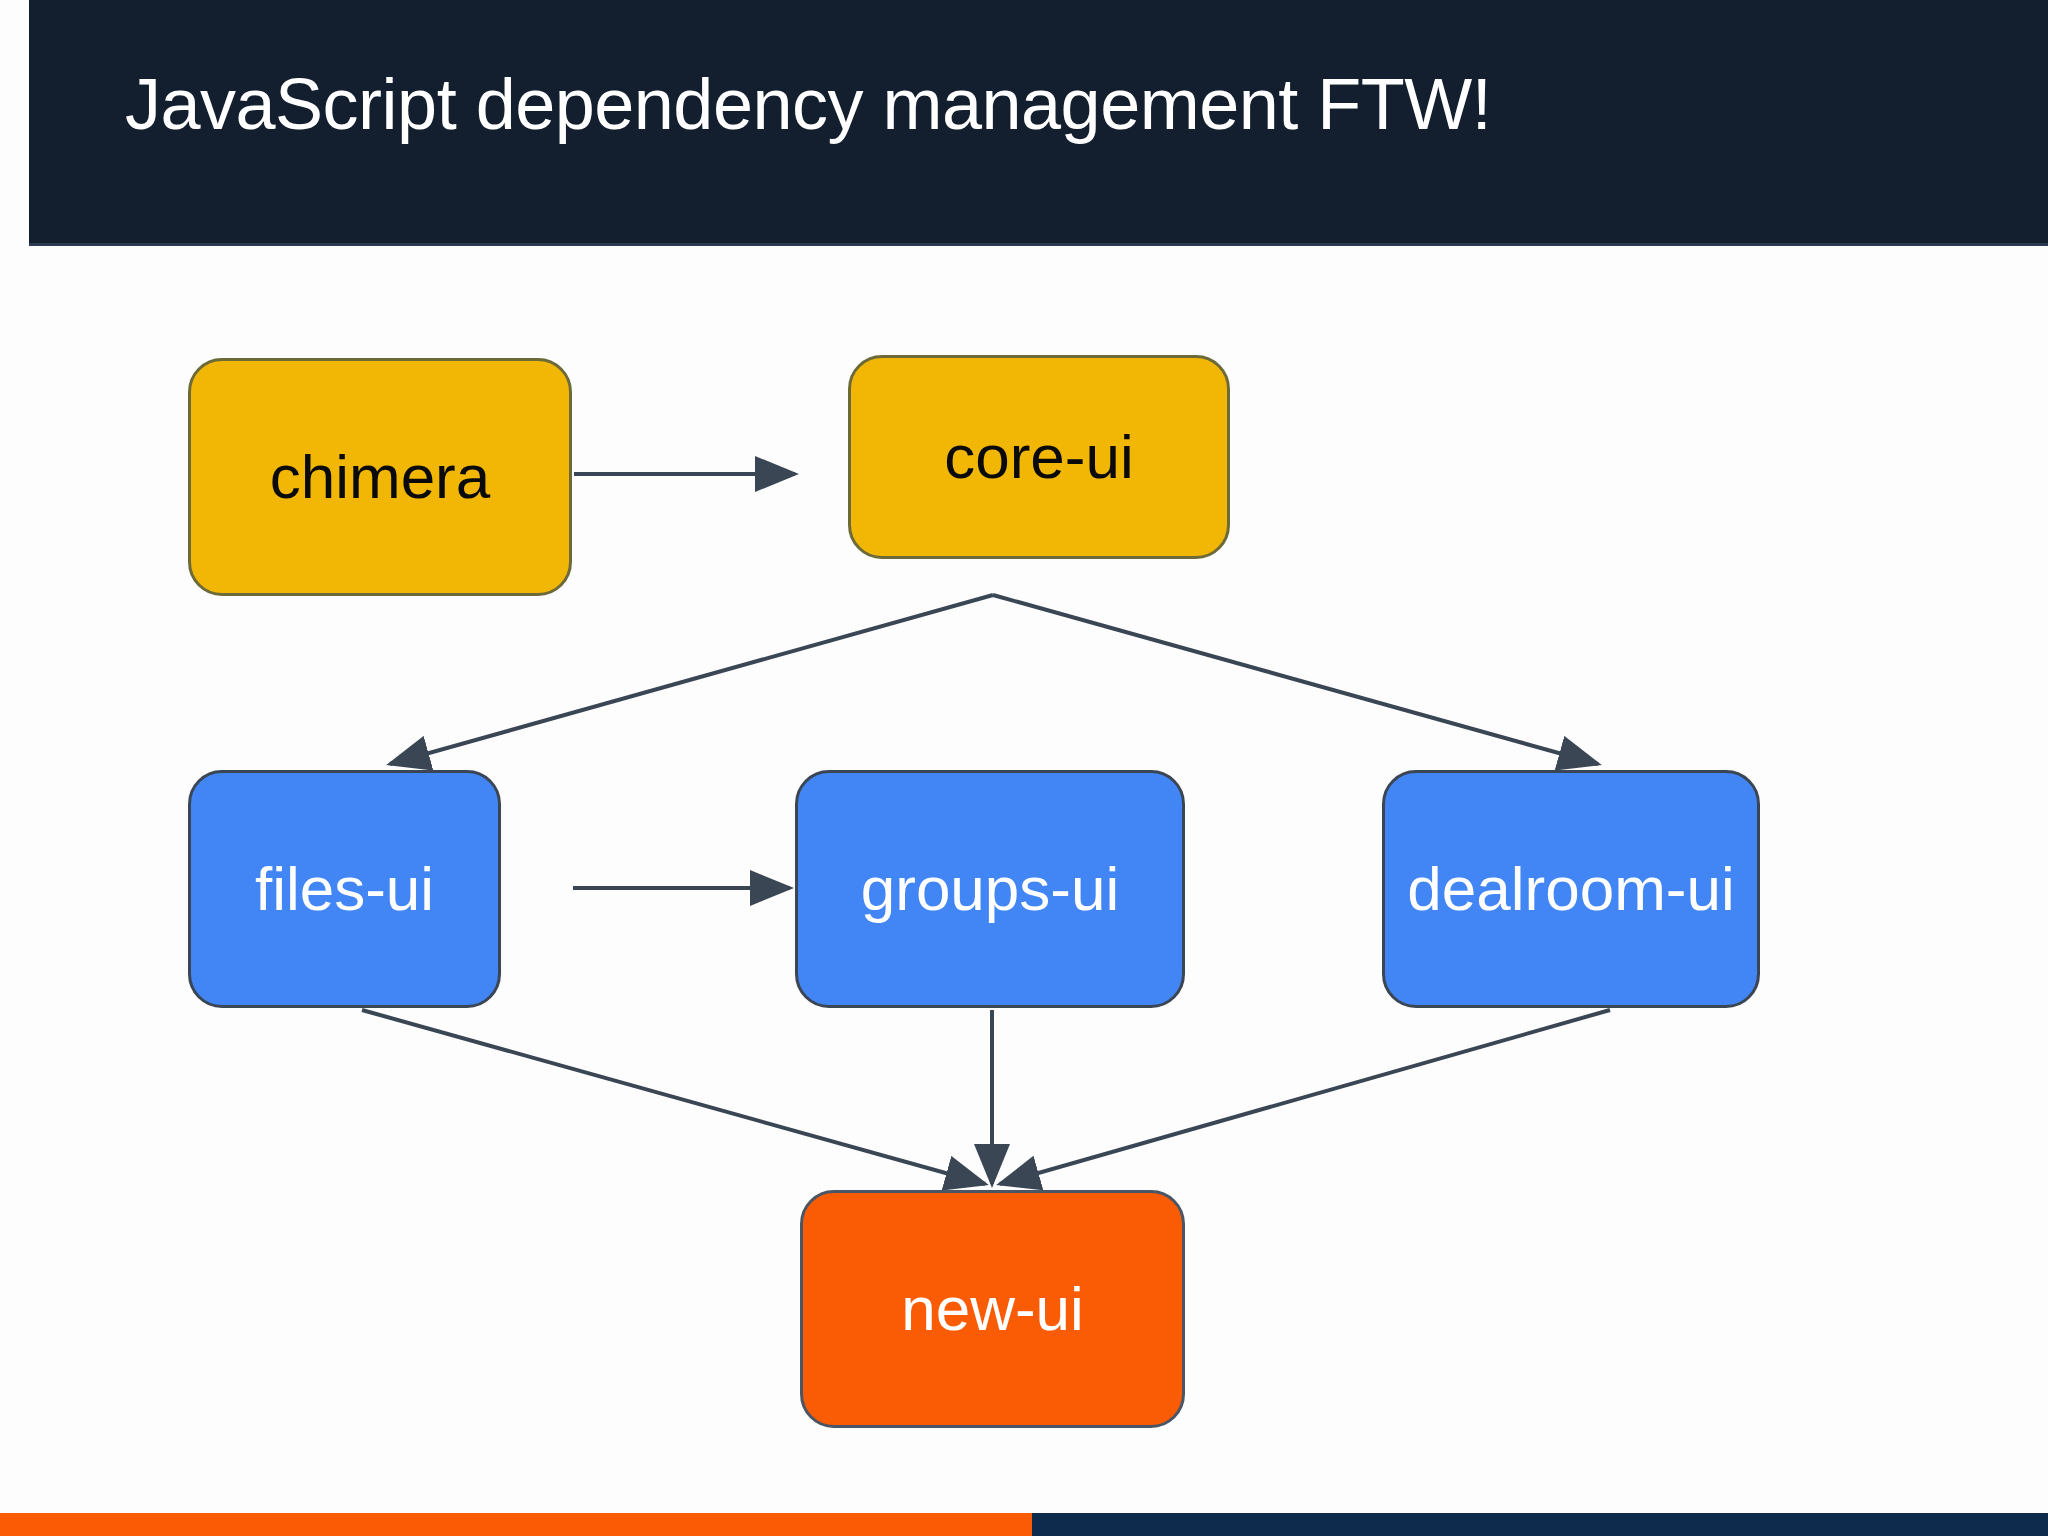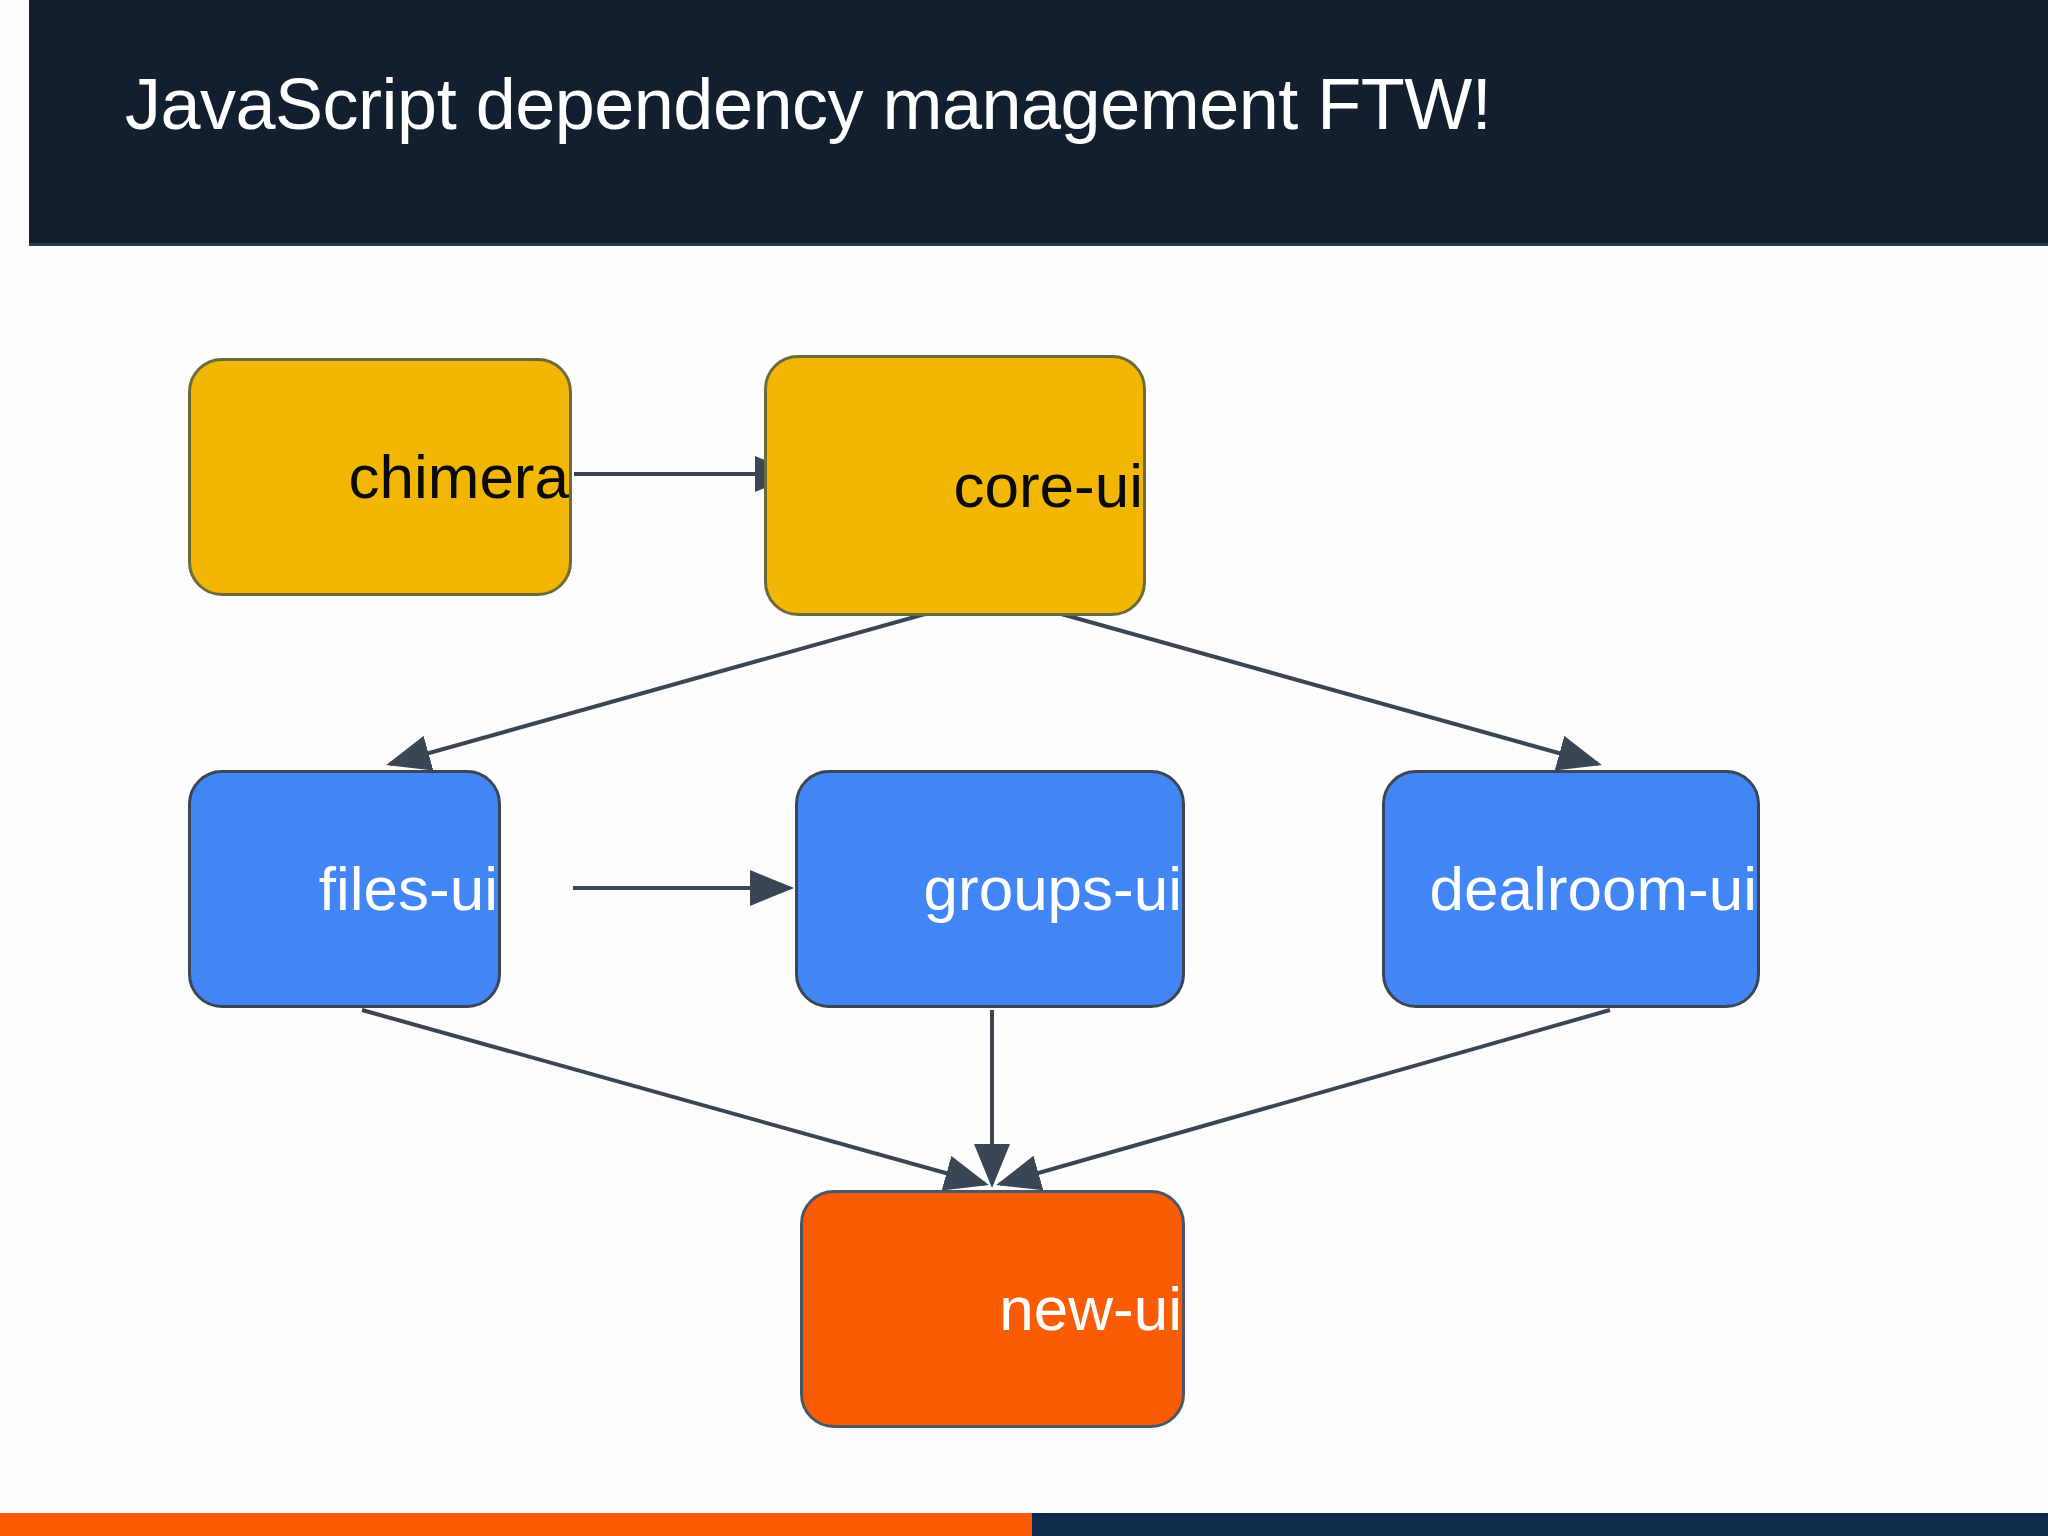--- a/index.html
+++ b/index.html
@@ -62,7 +62,7 @@
     border: 3px solid #4a5565;
     display: flex;
     align-items: center;
-    justify-content: flex-end;
+    justify-content: center;
     font-size: 62px;
     line-height: 1;
     text-align: center;

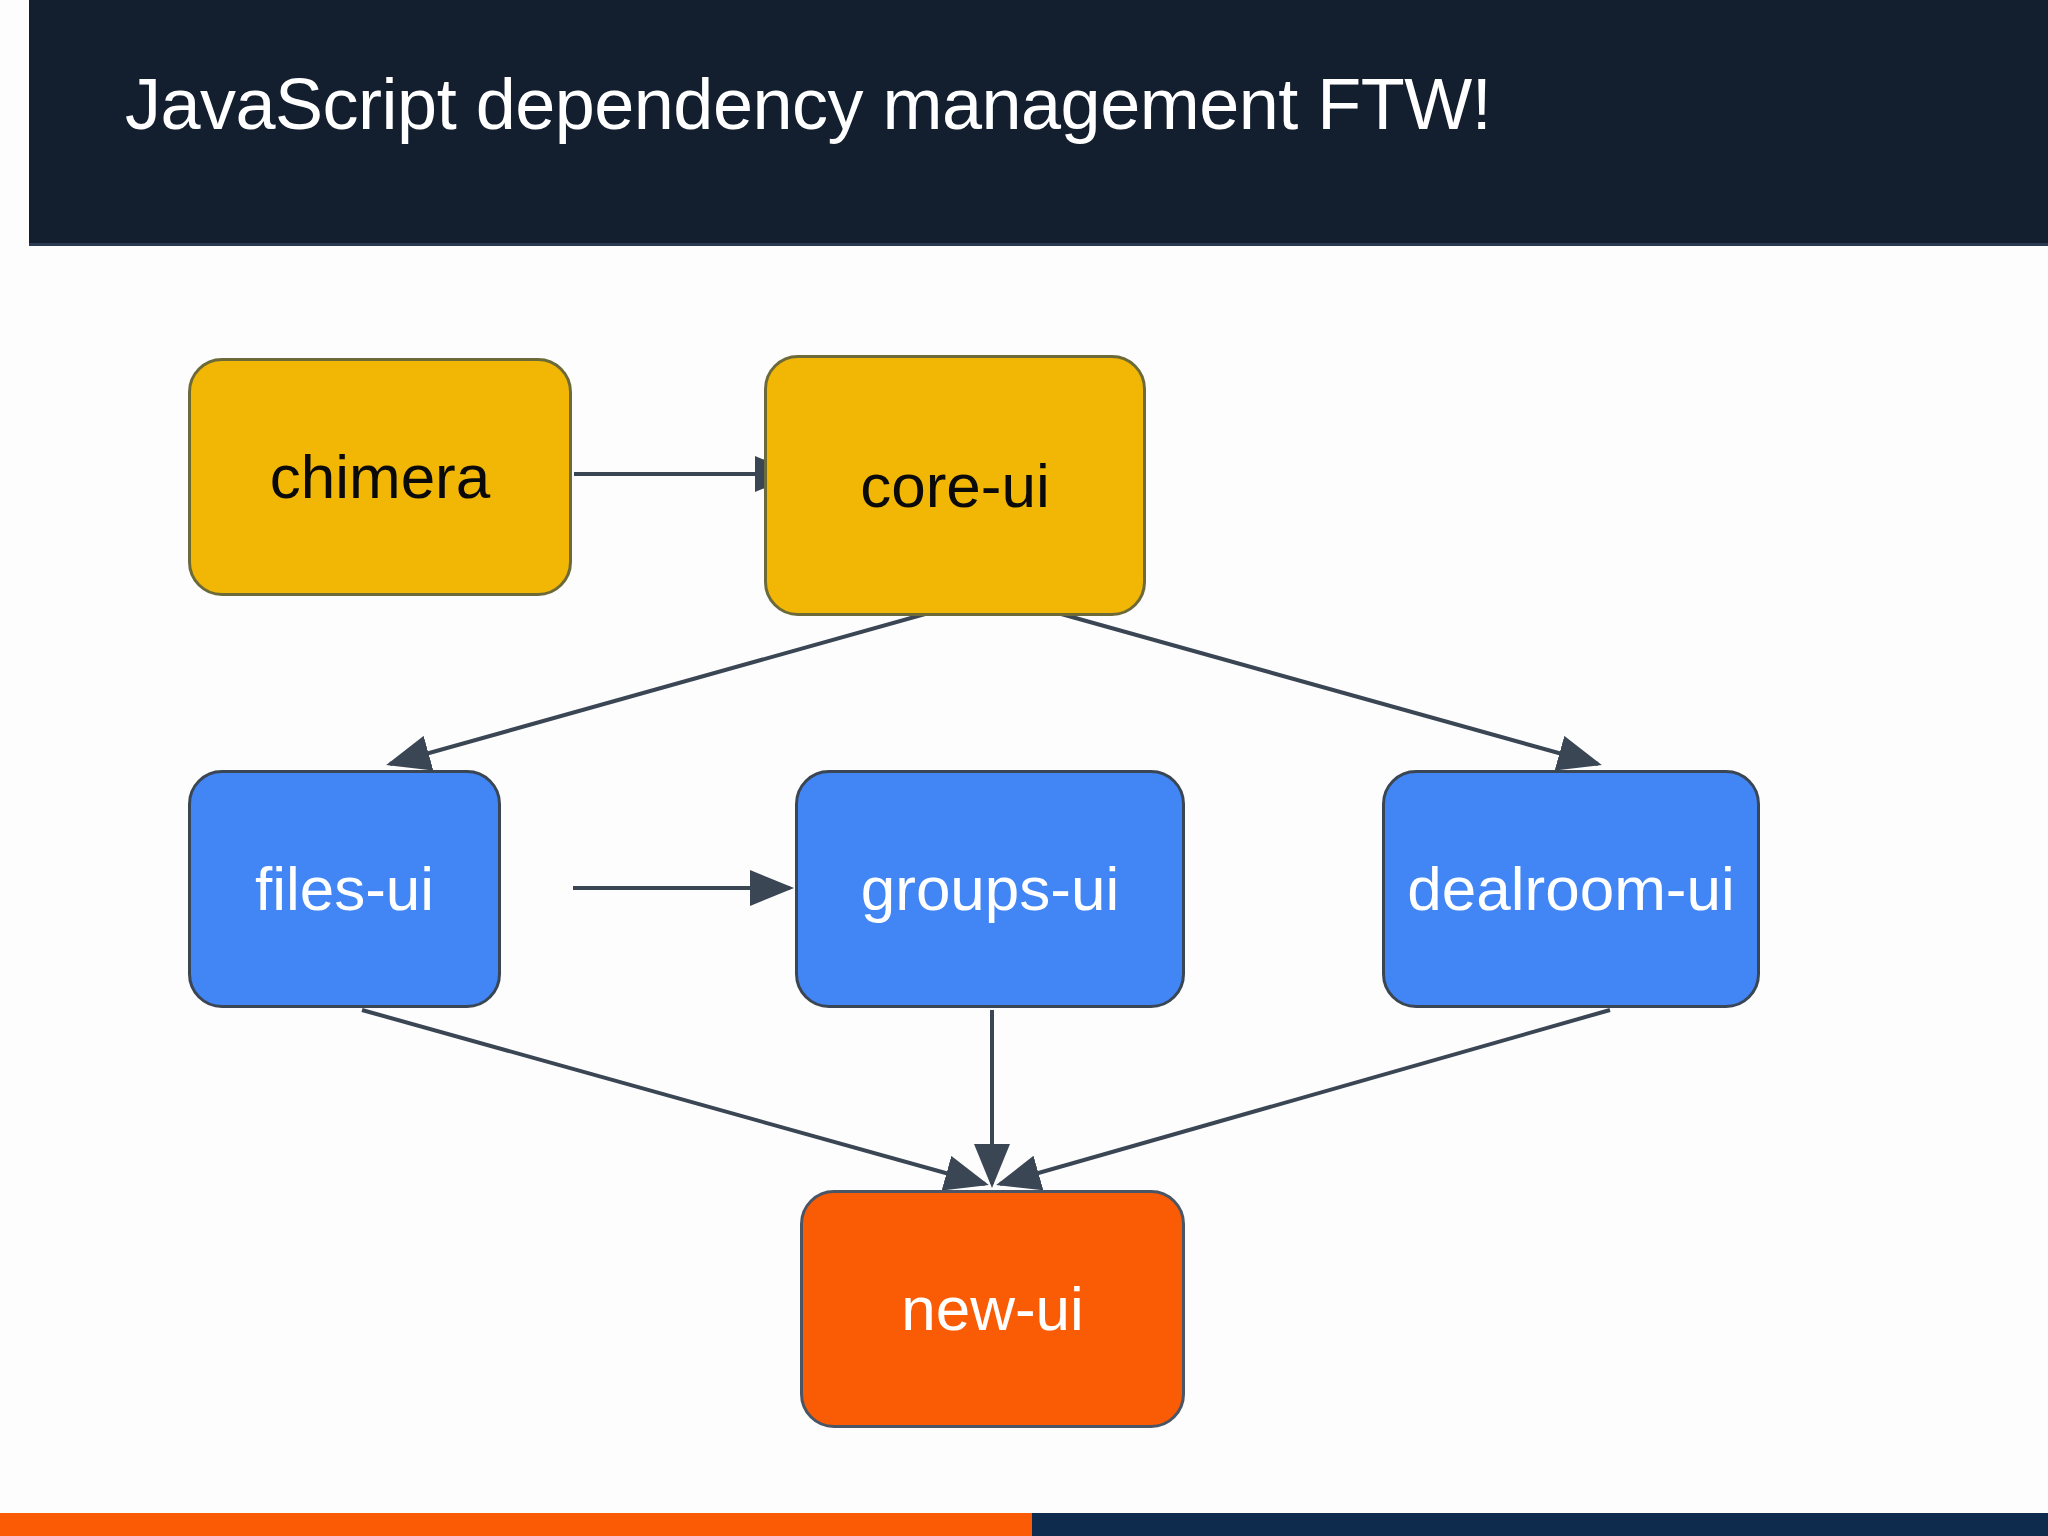--- a/index.html
+++ b/index.html
@@ -84,7 +84,7 @@
     border-color: #4a5565;
   }
   #node-chimera   { left: 188px;  top: 358px;  width: 384px; height: 238px; }
-  #node-core-ui   { left: 764px;  top: 355px;  width: 382px; height: 261px; }
+  #node-core-ui   { left: 848px;  top: 355px;  width: 382px; height: 204px; }
   #node-files-ui  { left: 188px;  top: 770px;  width: 313px; height: 238px; }
   #node-groups-ui { left: 795px;  top: 770px;  width: 390px; height: 238px; }
   #node-dealroom-ui { left: 1382px; top: 770px; width: 378px; height: 238px; }

